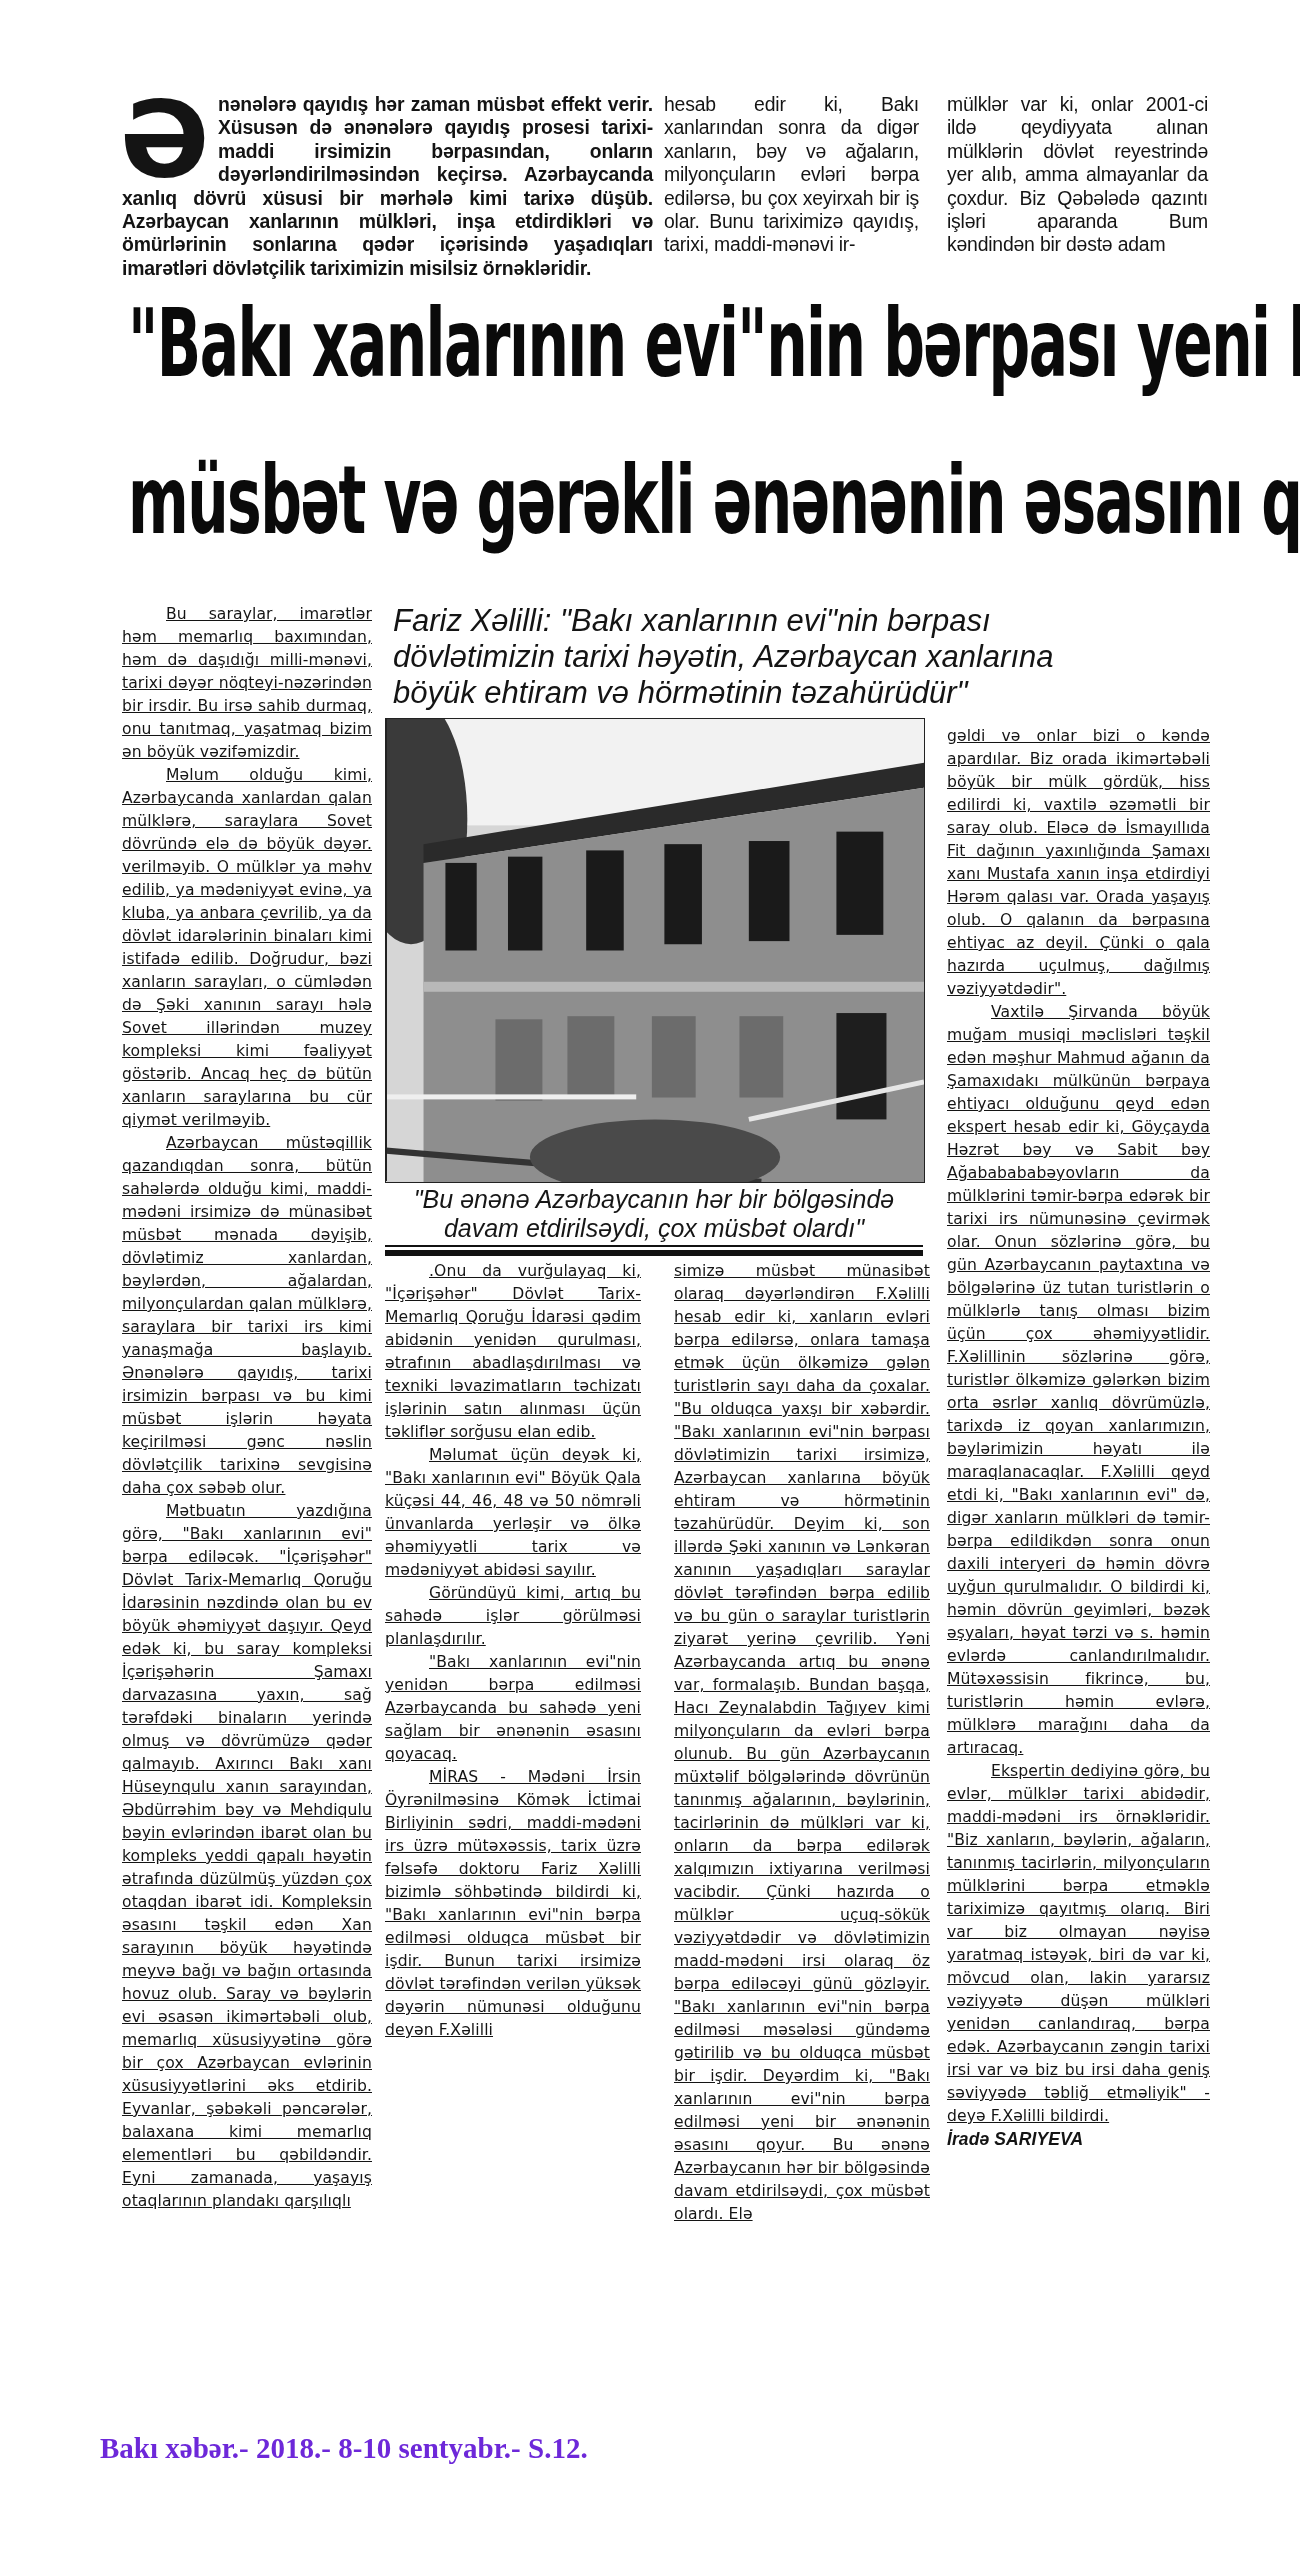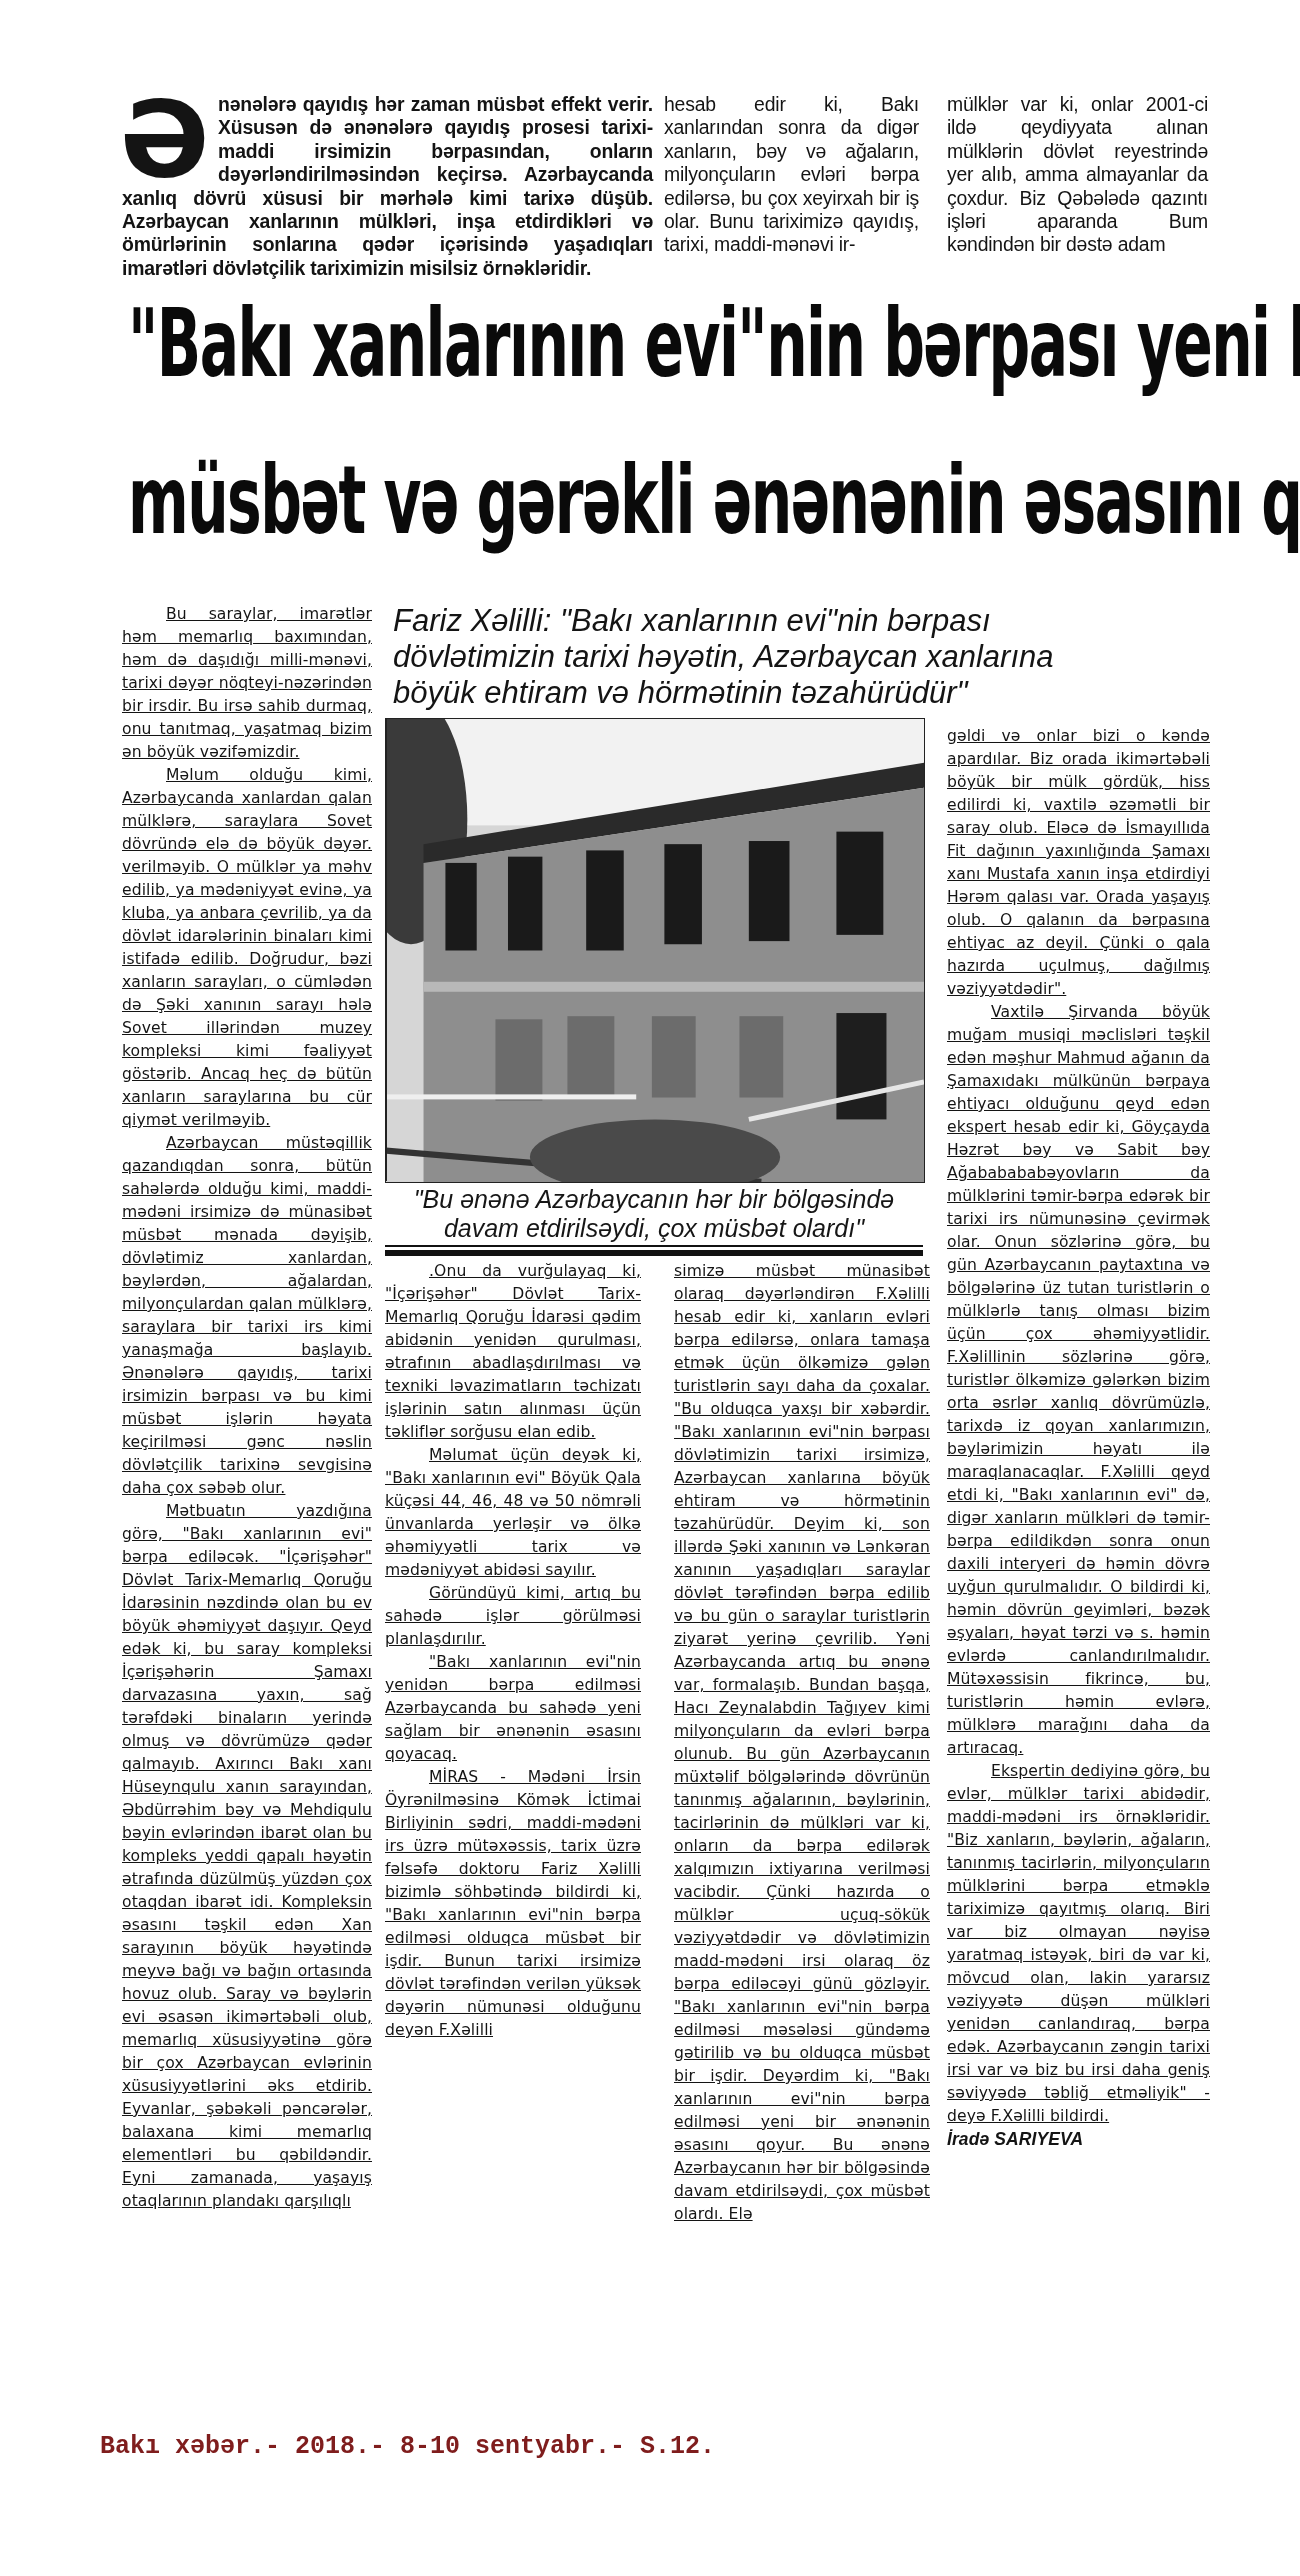--- a/index.html
+++ b/index.html
@@ -18,7 +18,7 @@
   .caption { font-family:"Liberation Sans", sans-serif; font-style:italic; font-size:25px; line-height:29px; text-align:center; color:#161616; }
   .rule { background:#111; }
   .byline { font-family:"Liberation Sans", sans-serif; font-style:italic; font-weight:bold; font-size:17.5px; text-align:left; }
-  .source { font-family:Liberation Mono, monospace; font-weight:bold; font-size:25px; color:#7f1d1d; }
+  .source { font-family:Liberation Serif, serif; font-weight:bold; font-size:29px; color:#6d28d9; }
   .vline { background:#222; width:1.9px; }
 </style>
 </head>

